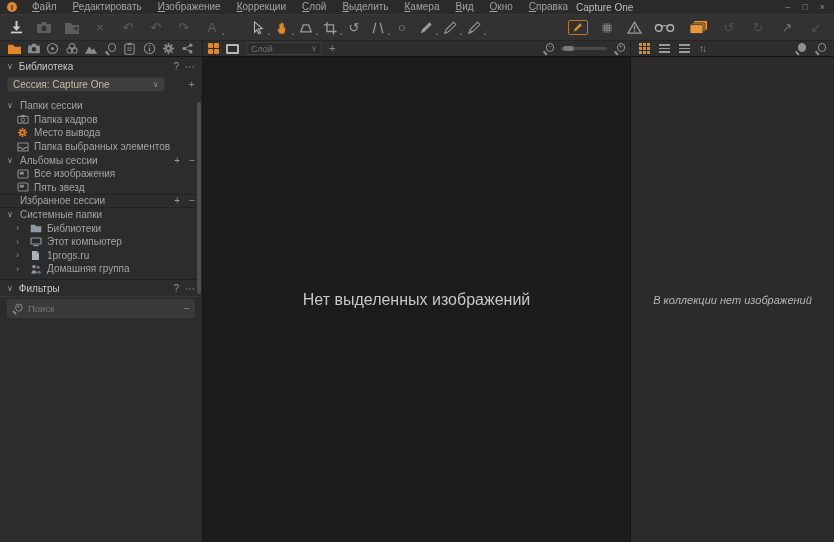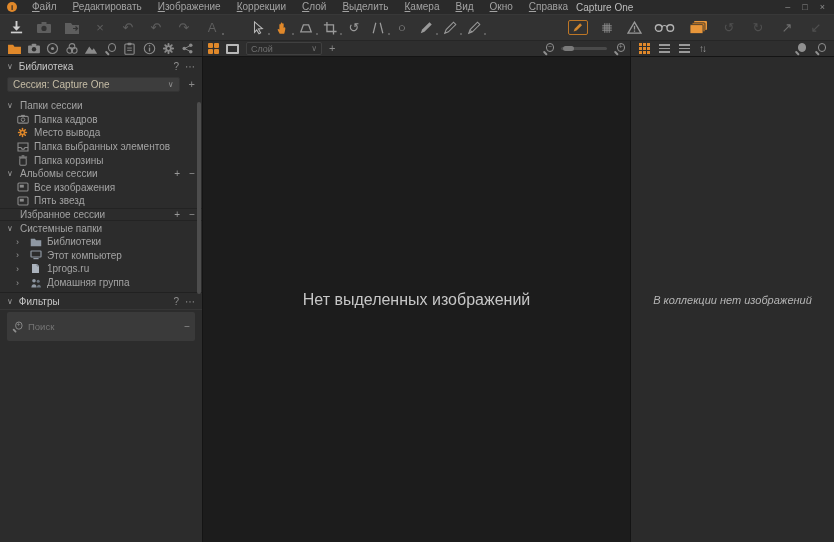--- a/index.html
+++ b/index.html
@@ -80,7 +80,7 @@
   .sec-head .chev { font-size:8px; color:#9a9a9a; }
   .sec-head .spacer { flex:1; }
   .sec-head .help, .sec-head .more { color:#8f8f8f; }
-  .session-row { display:flex; align-items:center; padding:2px 7px 5px; gap:9px; flex:none; }
+  .session-row { display:flex; align-items:center; padding:2px 7px 5px; gap:24px; flex:none; }
   .select { flex:1; height:15px; background:#3d3d3d; border:1px solid #343434; border-radius:2px;
     display:flex; align-items:center; justify-content:space-between; padding:0 5px; color:#c6bda6; }
   .select .chev { font-size:8px; color:#8f8f8f; }

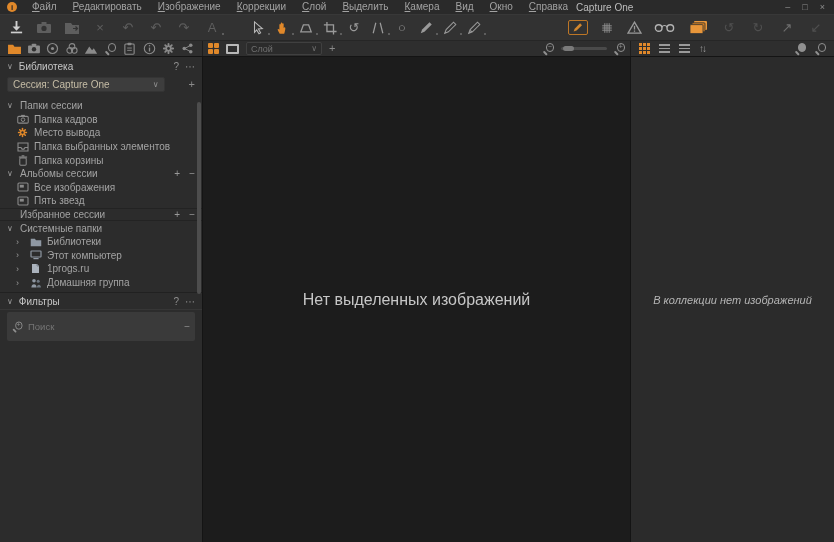--- a/index.html
+++ b/index.html
@@ -447,16 +447,6 @@
         </span>
         <span>Папка выбранных элементов</span>
       </div>
-      <div class="trow c">
-        <span class="tic">
-          <svg width="10" height="11" viewBox="0 0 10 12">
-              <rect x="1.5" y="3.2" width="7" height="8" rx="1" fill="none" stroke="#8a8a8a" stroke-width="1.1"></rect>
-              <rect x="0.5" y="1.6" width="9" height="1.3" fill="#8a8a8a"></rect>
-              <rect x="3.5" y="0.3" width="3" height="1.3" fill="#8a8a8a"></rect>
-            </svg>
-        </span>
-        <span>Папка корзины</span>
-      </div>
       <div class="trow">
         <span class="chev">∨</span>
         <span>Альбомы сессии</span>

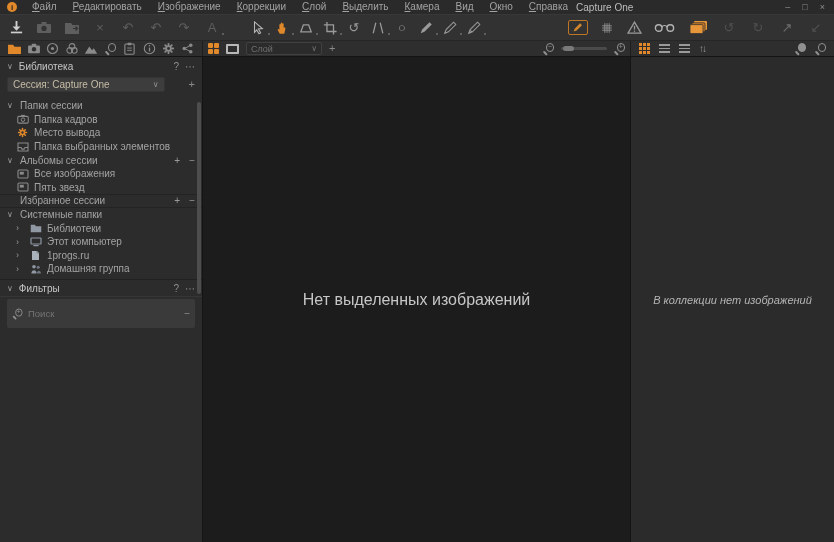--- a/index.html
+++ b/index.html
@@ -96,7 +96,7 @@
   .scroll-thumb { position:absolute; right:1px; top:5px; width:4px; height:192px; background:#4d4d4d; border-radius:2px; }
   .filters-head { border-top:1px solid #212121; margin-top:3px; box-shadow:0 -1px 0 #363636 inset; }
   .search-row { padding:2px 7px; flex:none; }
-  .searchbox { height:29px; background:#3a3a3a; border-radius:2px; display:flex; align-items:center; padding:0 5px; gap:5px;justify-content:space-between; }
+  .searchbox { height:19px; background:#3a3a3a; border-radius:2px; display:flex; align-items:center; padding:0 5px; gap:5px;justify-content:space-between; }
   .searchbox input { flex:1; min-width:0; background:transparent; border:none; outline:none;
     color:#a0a0a0; font-family:"Liberation Sans",sans-serif; font-size:9.5px; padding:0; }
   .searchbox input::placeholder { color:#757575; }

